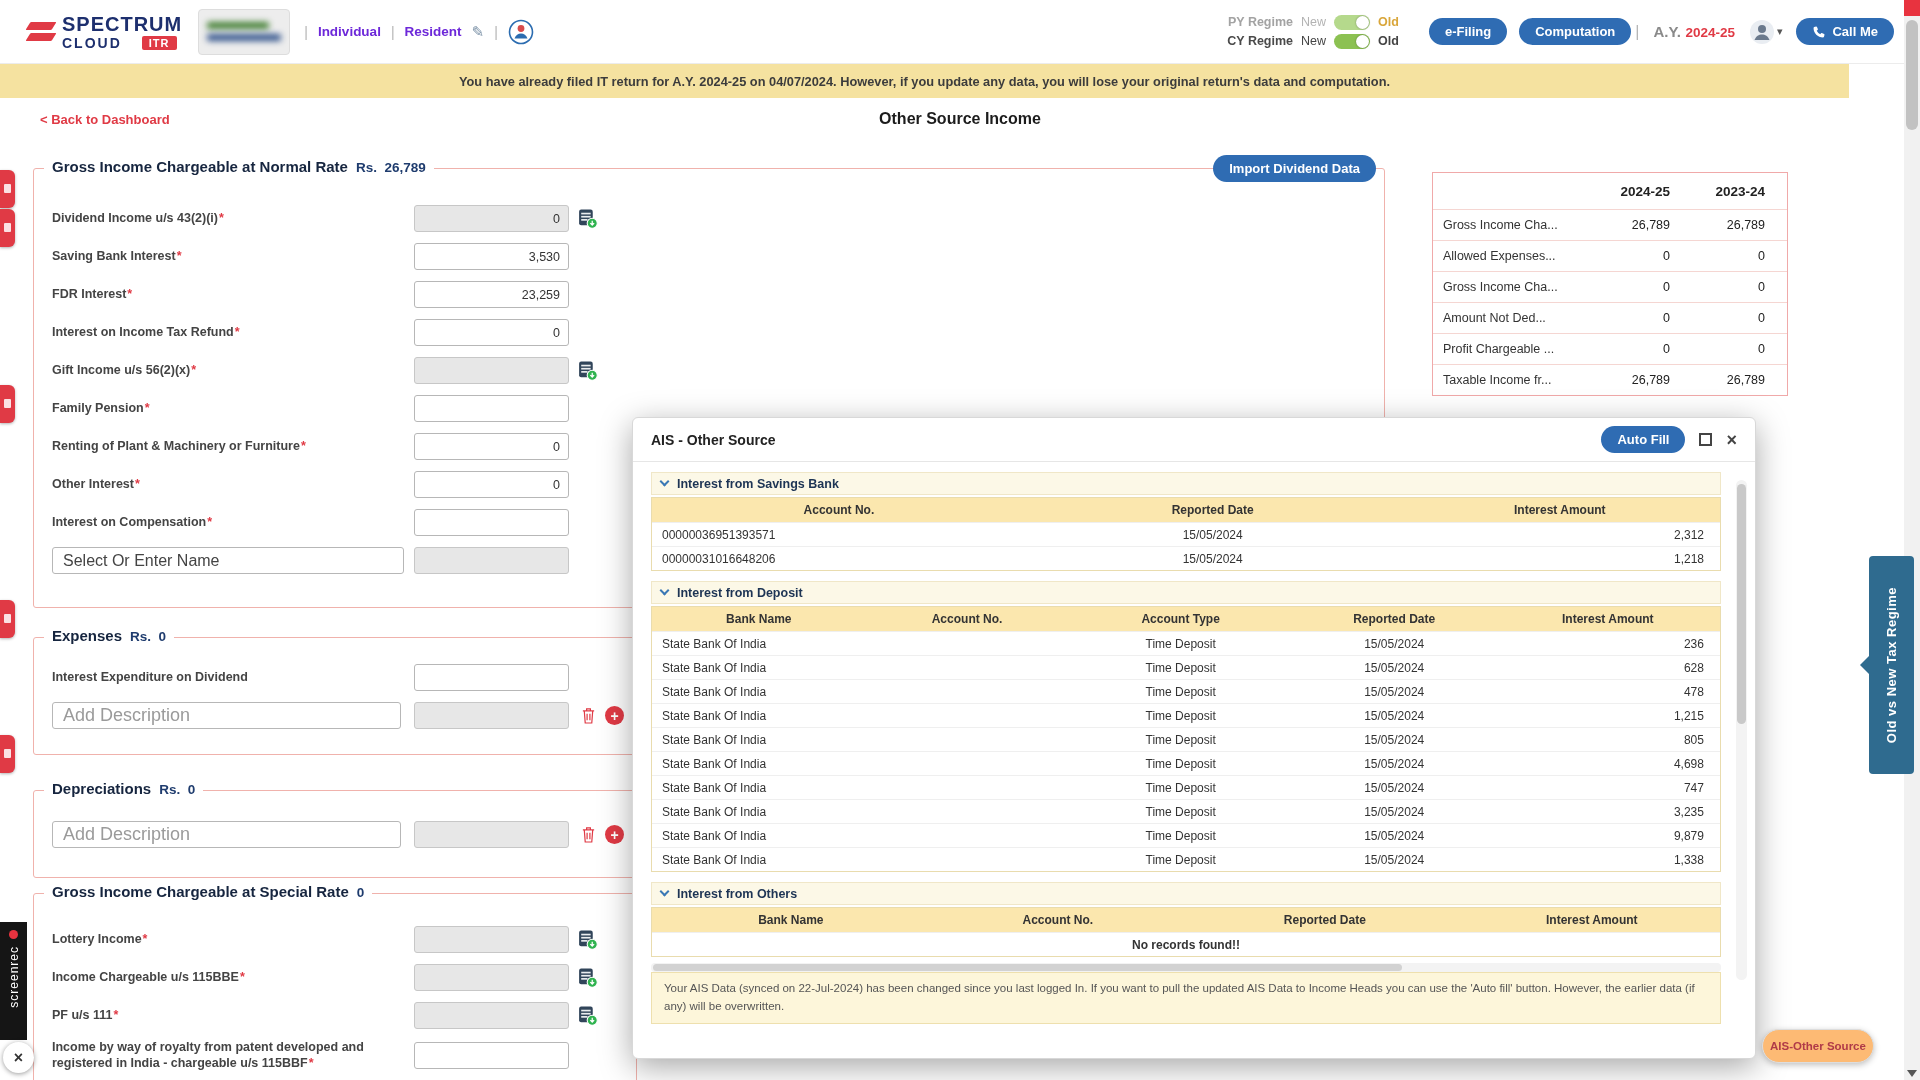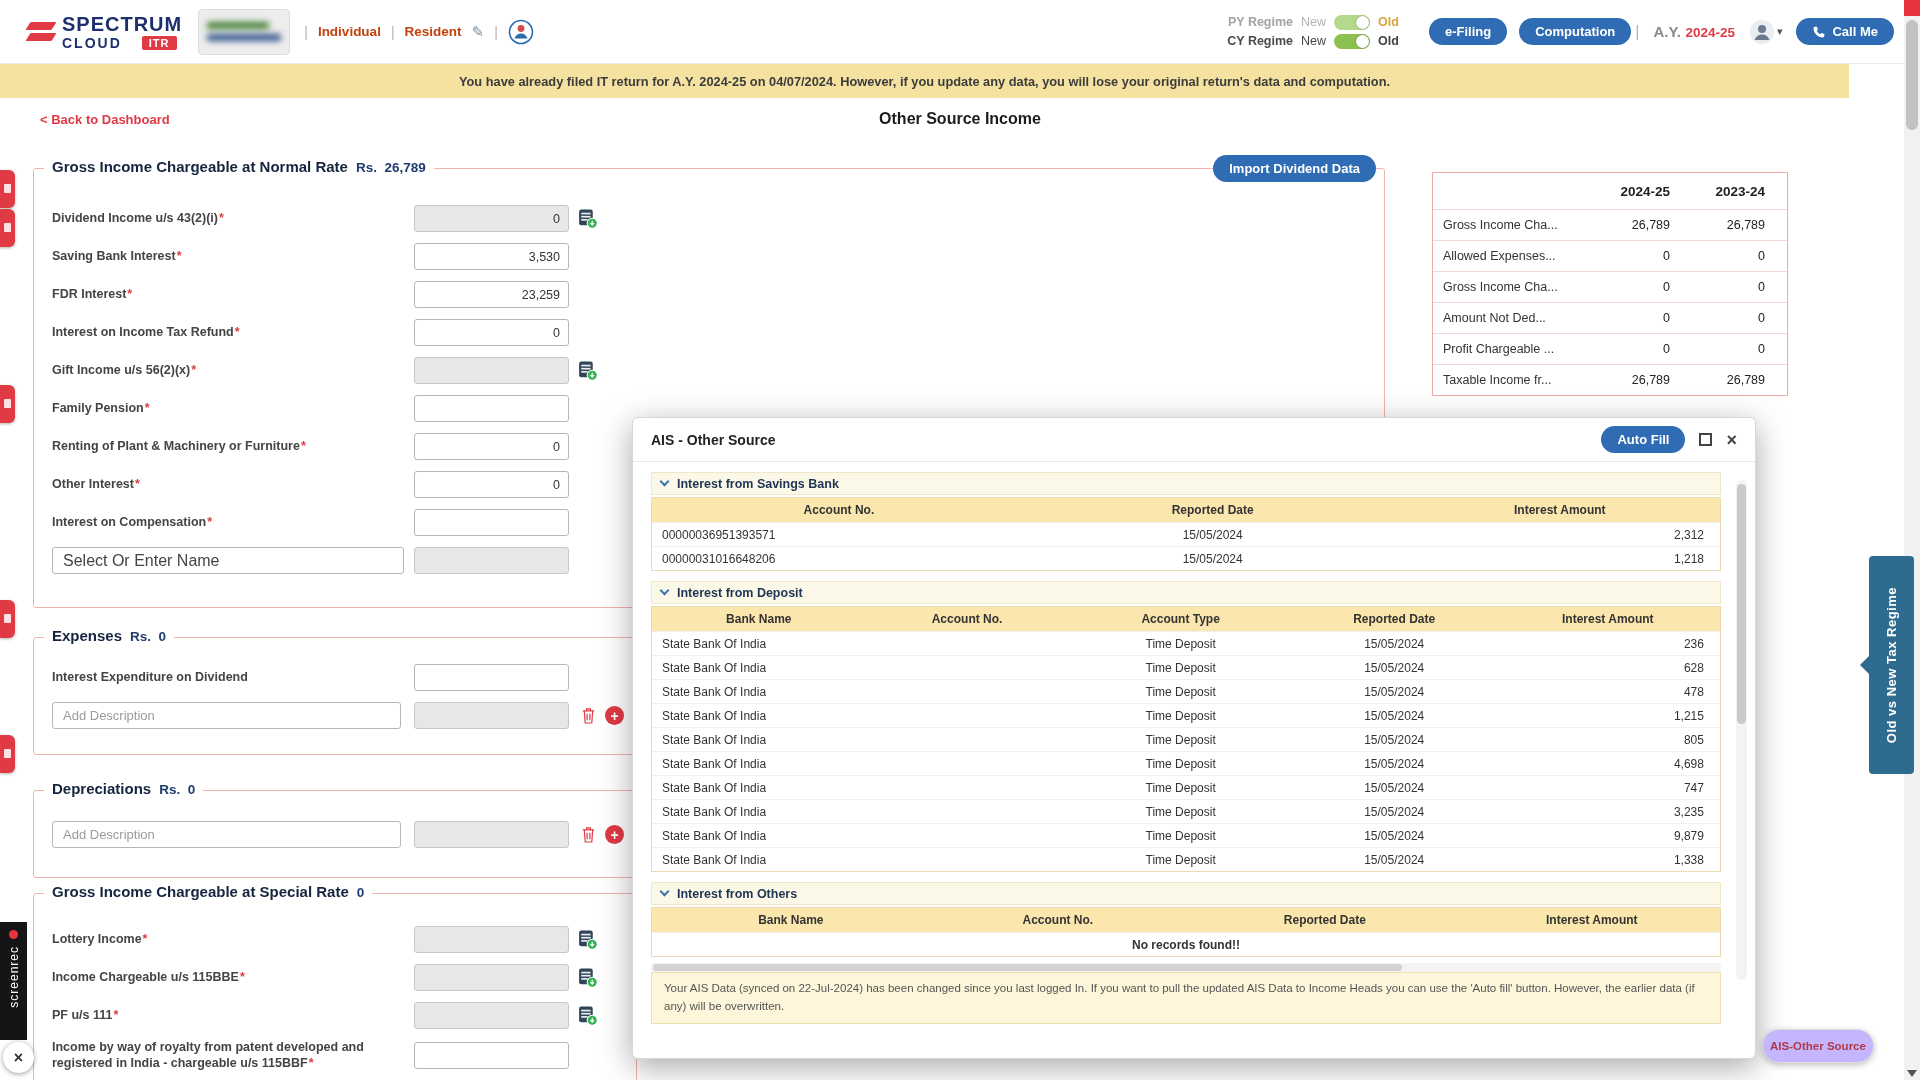--- a/index.html
+++ b/index.html
@@ -24,7 +24,7 @@
   .nav{display:flex;align-items:center;gap:10px;margin-left:14px;font-size:13.5px;}
   .sep{color:#b5b5b5;font-size:14px;}
   .sep.big{font-size:16px;margin:0 4px;}
-  .navlink{color:#c2410c;font-weight:700;cursor:pointer;}
+  .navlink{color:#6d28d9;font-weight:700;cursor:pointer;}
   .pencil{color:#7d93a8;font-size:15px;cursor:pointer;}
   .profile-ico{display:inline-flex;cursor:pointer;}
   .spacer{flex:1;}

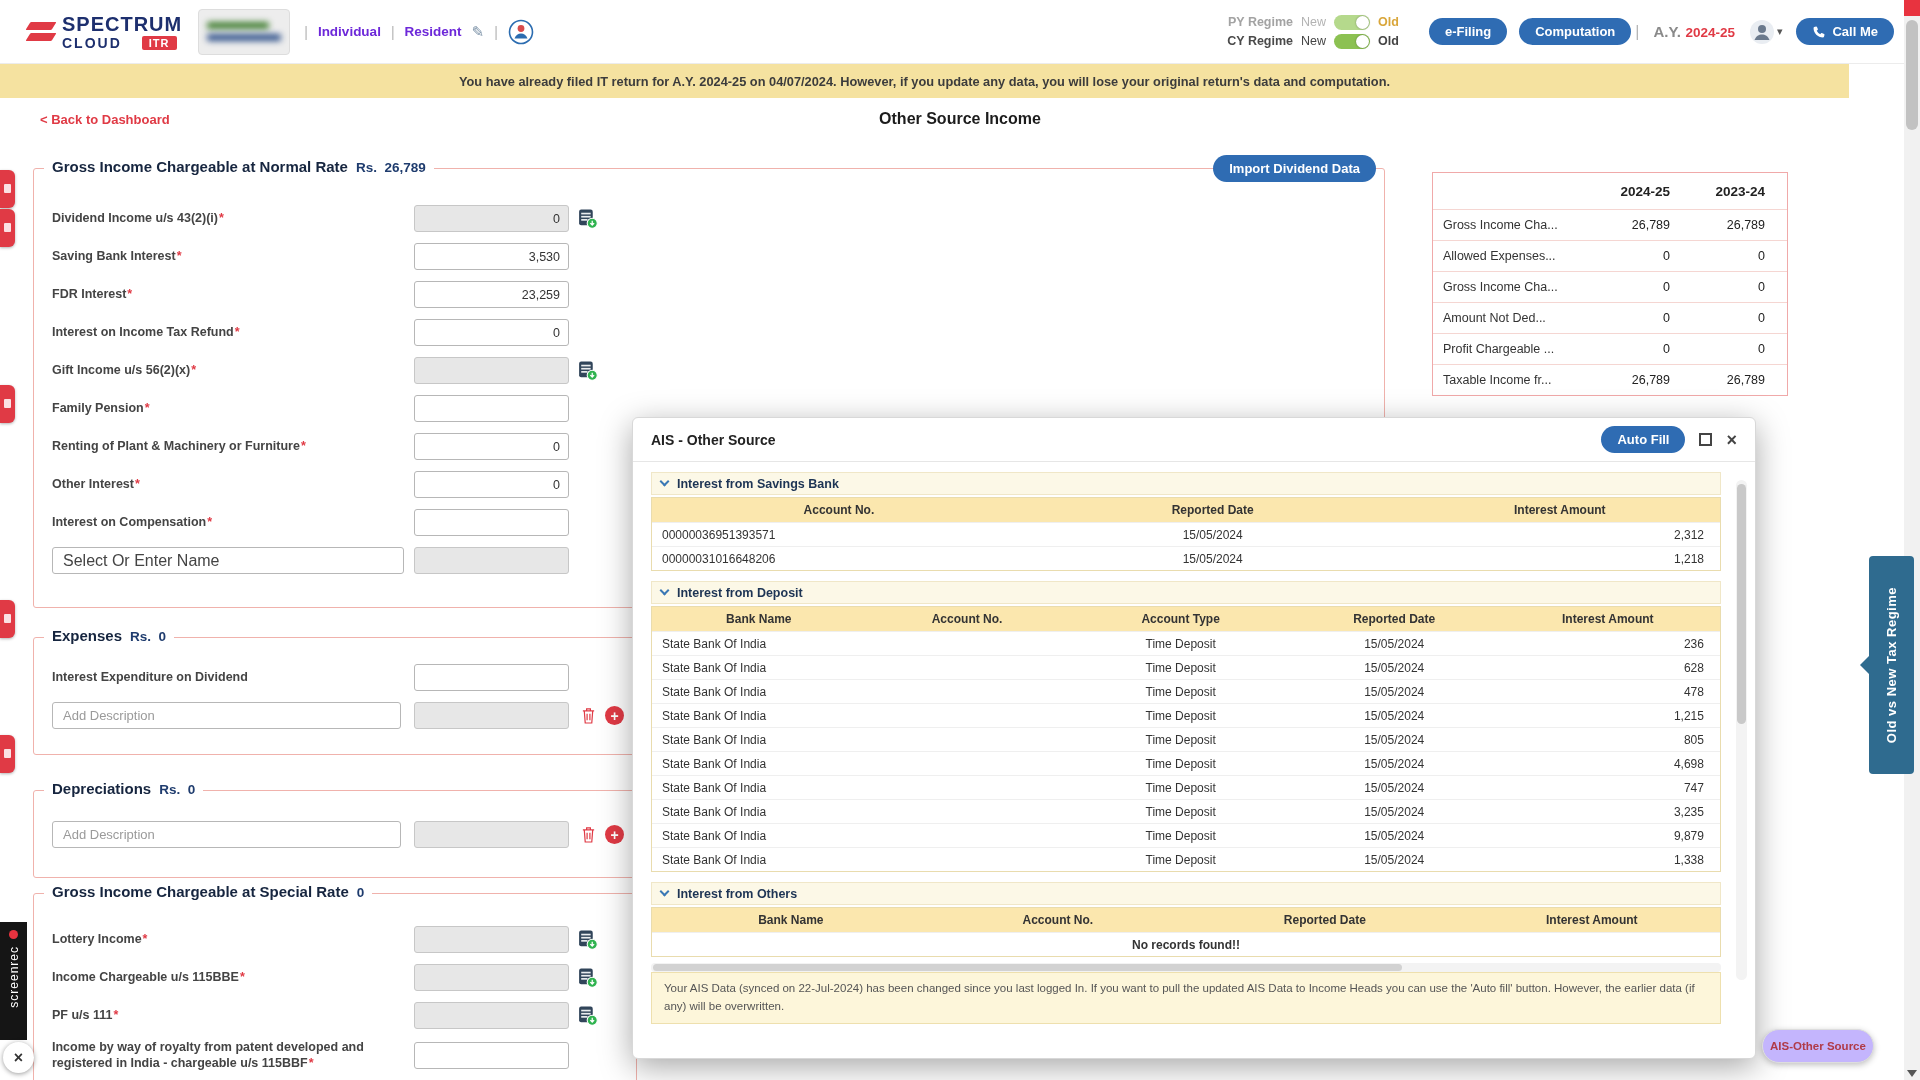--- a/index.html
+++ b/index.html
@@ -76,7 +76,7 @@
             padding-left:10px;font-size:16px;font-weight:400;color:#444;cursor:pointer;}
   .name-box + .inp{margin-left:10px;}
   .desc-box{width:349px;height:27px;border:1px solid #b7b7b7;border-radius:3px;display:flex;align-items:center;
-            padding-left:10px;font-size:13px;color:#9a9a9a;cursor:text;}
+            padding-left:10px;font-size:18px;color:#9a9a9a;cursor:text;}
   .desc-box + .inp{margin-left:13px;}
   .trash{margin-left:12px;display:inline-flex;cursor:pointer;}
   .plus{margin-left:9px;width:19px;height:19px;border-radius:50%;background:#e03a45;color:#fff;font-weight:700;

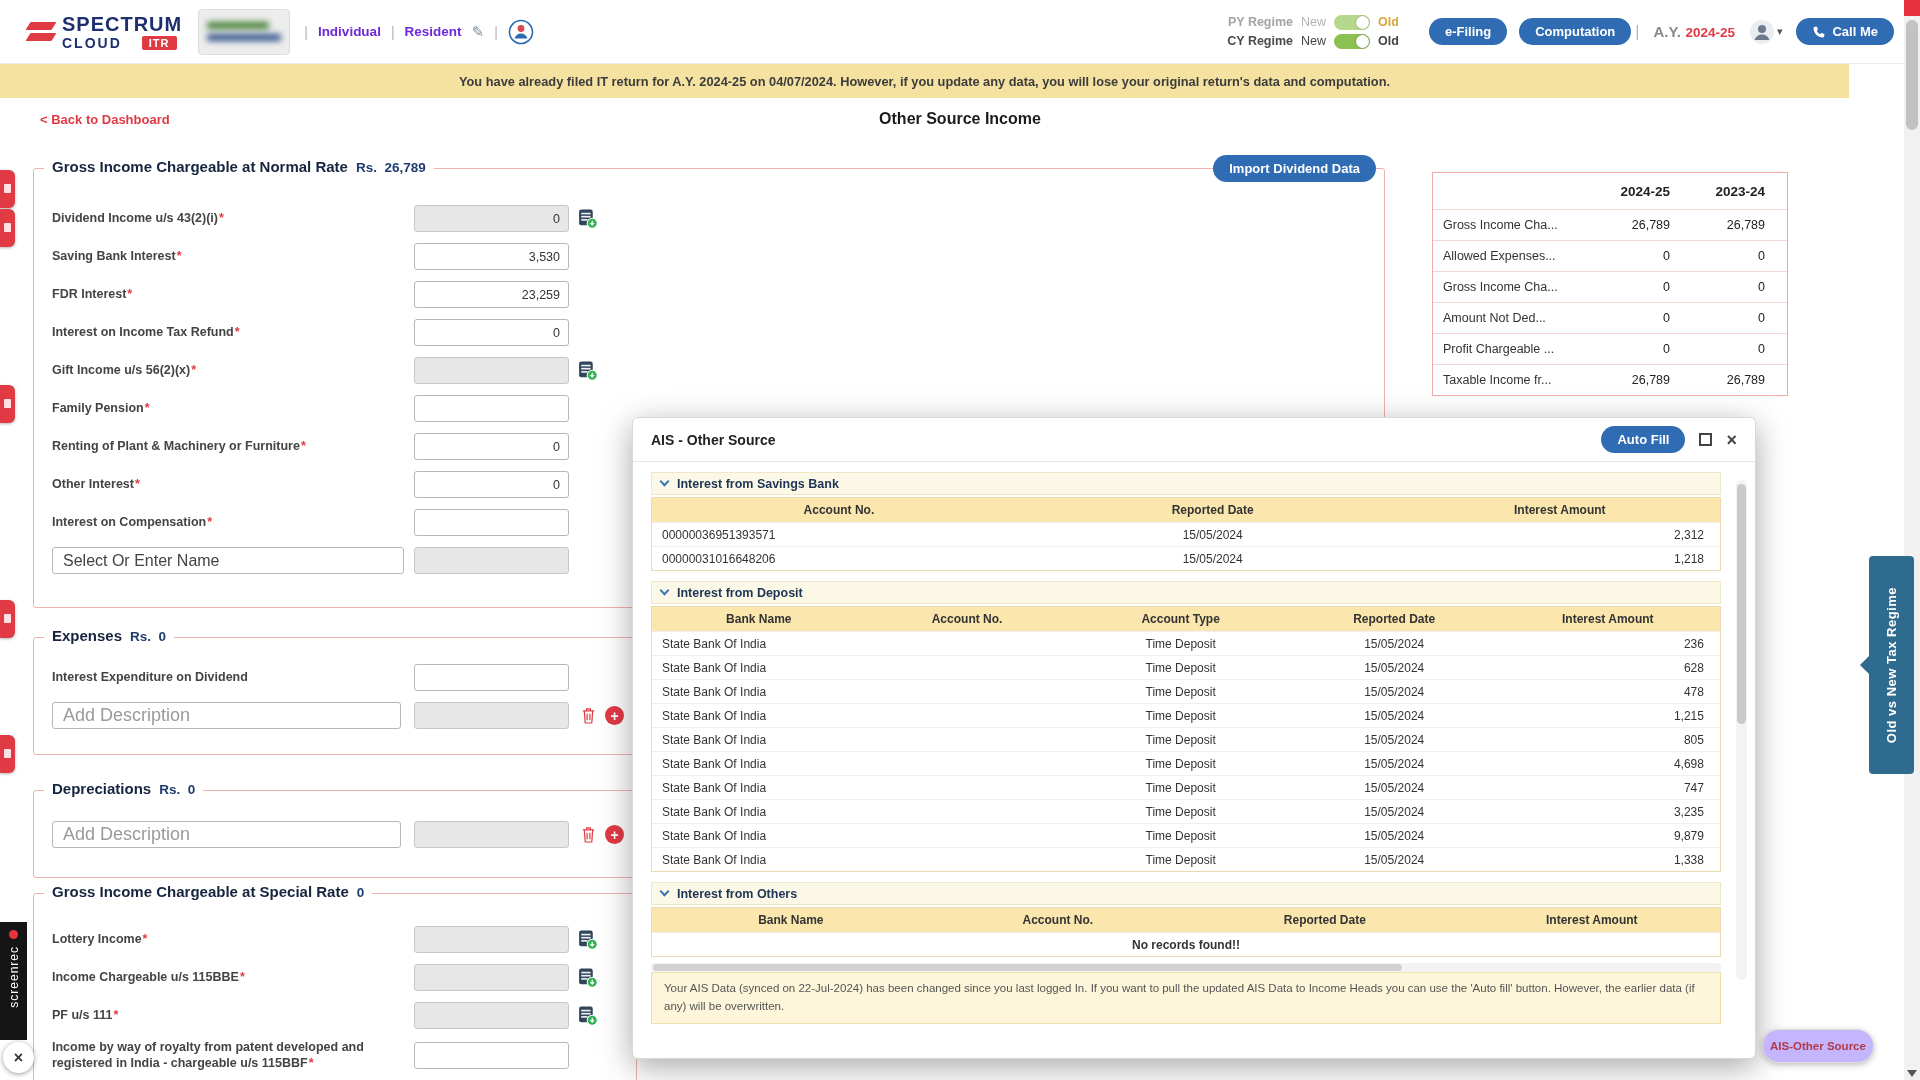--- a/index.html
+++ b/index.html
@@ -126,7 +126,7 @@
   .regime-banner::before{content:"";position:absolute;left:-9px;top:50%;margin-top:-9px;
                  border-top:9px solid transparent;border-bottom:9px solid transparent;border-right:9px solid #2f6b8f;}
   .regime-banner span{writing-mode:vertical-rl;transform:rotate(180deg);font-size:13px;font-weight:700;letter-spacing:.5px;}
-  .ais-tab{position:absolute;left:1762px;top:1029px;width:112px;height:34px;background:#c4b5fd;border:1px solid #ddd;
+  .ais-tab{position:absolute;left:1762px;top:1029px;width:112px;height:34px;background:#fdba74;border:1px solid #ddd;
            border-radius:17px;box-shadow:0 2px 6px rgba(0,0,0,.25);display:flex;align-items:center;justify-content:center;
            font-size:11.5px;font-weight:700;color:#b03a48;z-index:60;cursor:pointer;}
   .side-tab{position:absolute;left:0;width:15px;height:38px;background:#e03a45;border-radius:0 6px 6px 0;

